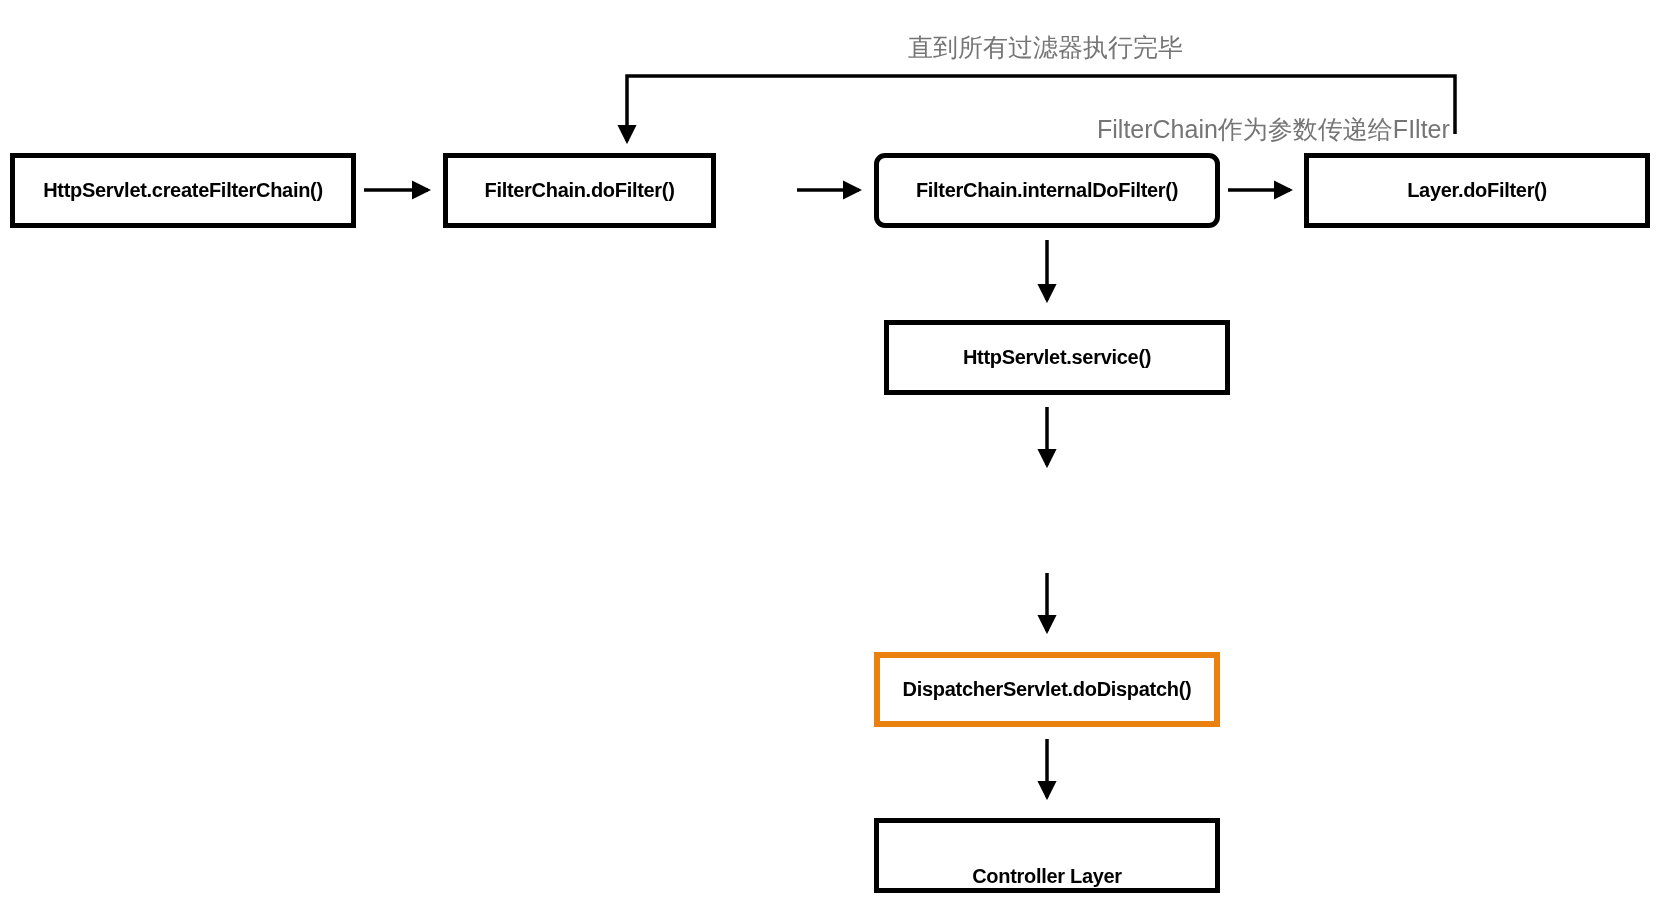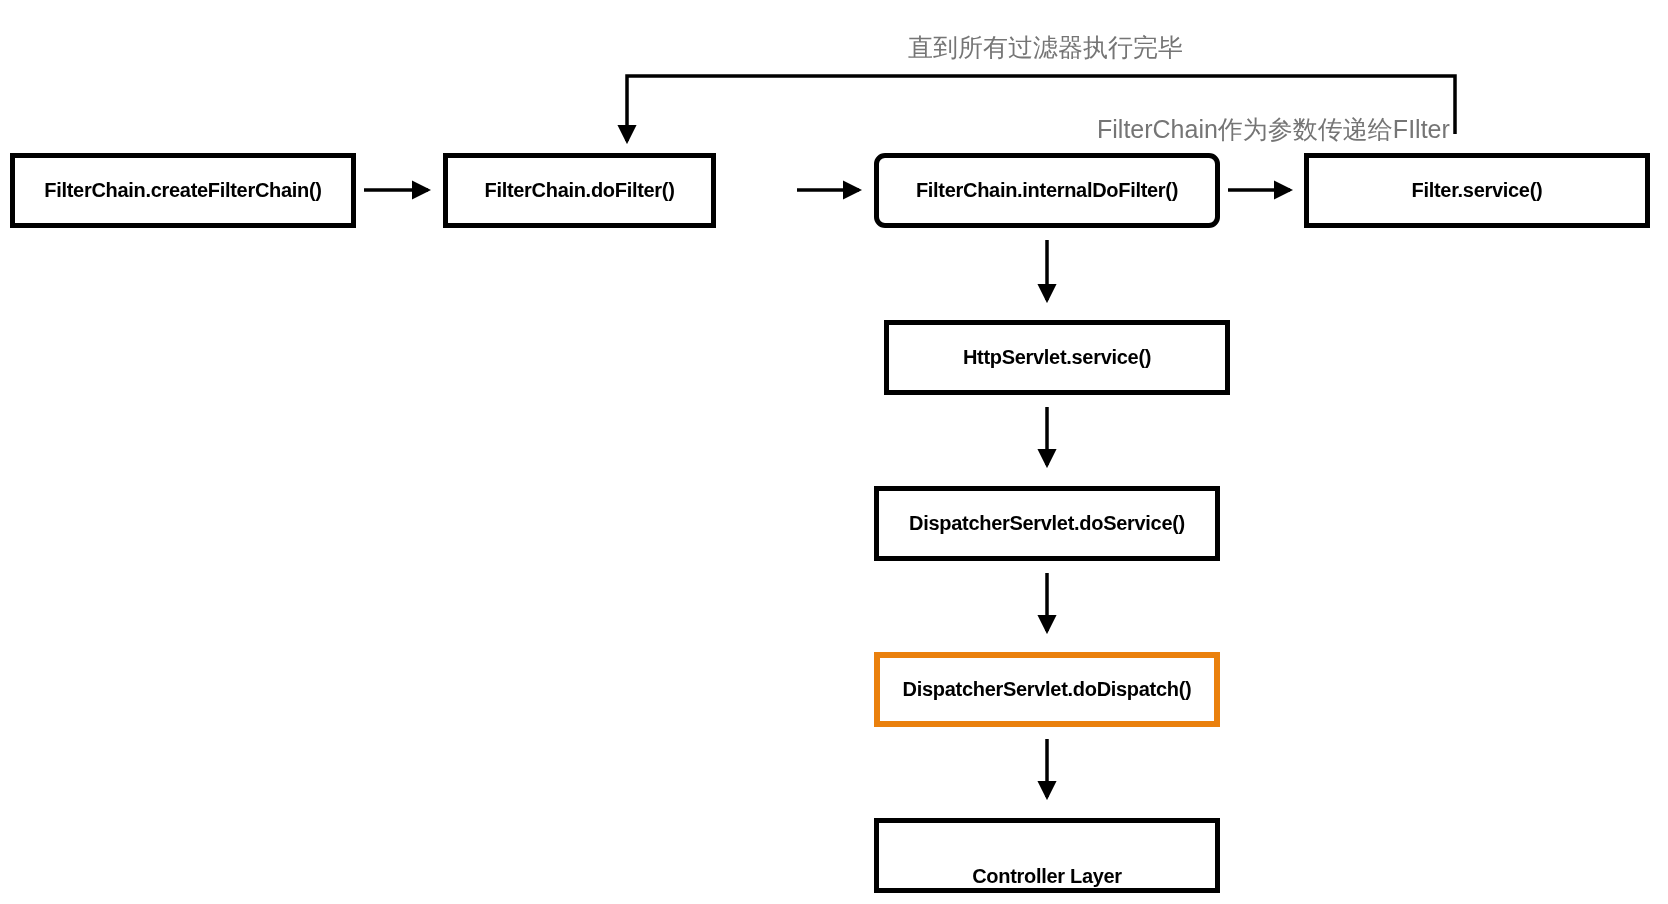--- a/index.html
+++ b/index.html
@@ -89,7 +89,7 @@
   <div class="annotation" id="param-label">FilterChain作为参数传递给FIlter</div>
 
   <div class="node" id="n1">
-    <span>FilterChain.createFilterChain()</span>
+    <span>HttpServlet.createFilterChain()</span>
   </div>
   <div class="node" id="n2">
     <span>FilterChain.doFilter()</span>

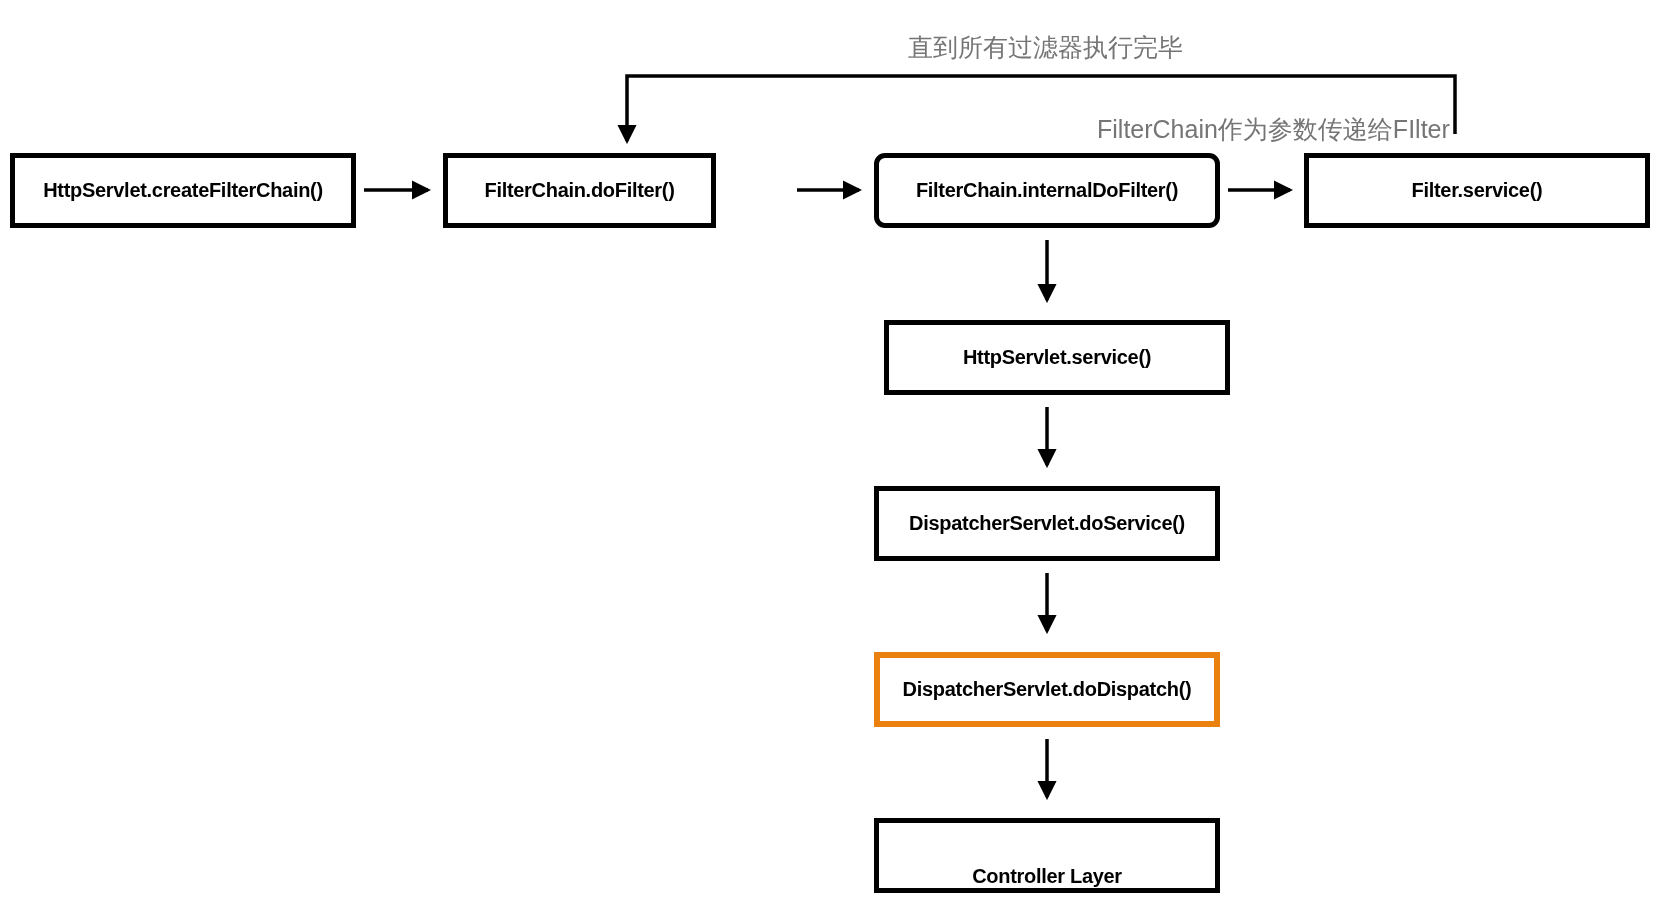--- a/index.html
+++ b/index.html
@@ -98,7 +98,7 @@
     <span>FilterChain.internalDoFilter()</span>
   </div>
   <div class="node" id="n4">
-    <span>Filter.service()</span>
+    <span>Layer.doFilter()</span>
   </div>
   <div class="node" id="n5">
     <span>HttpServlet.service()</span>

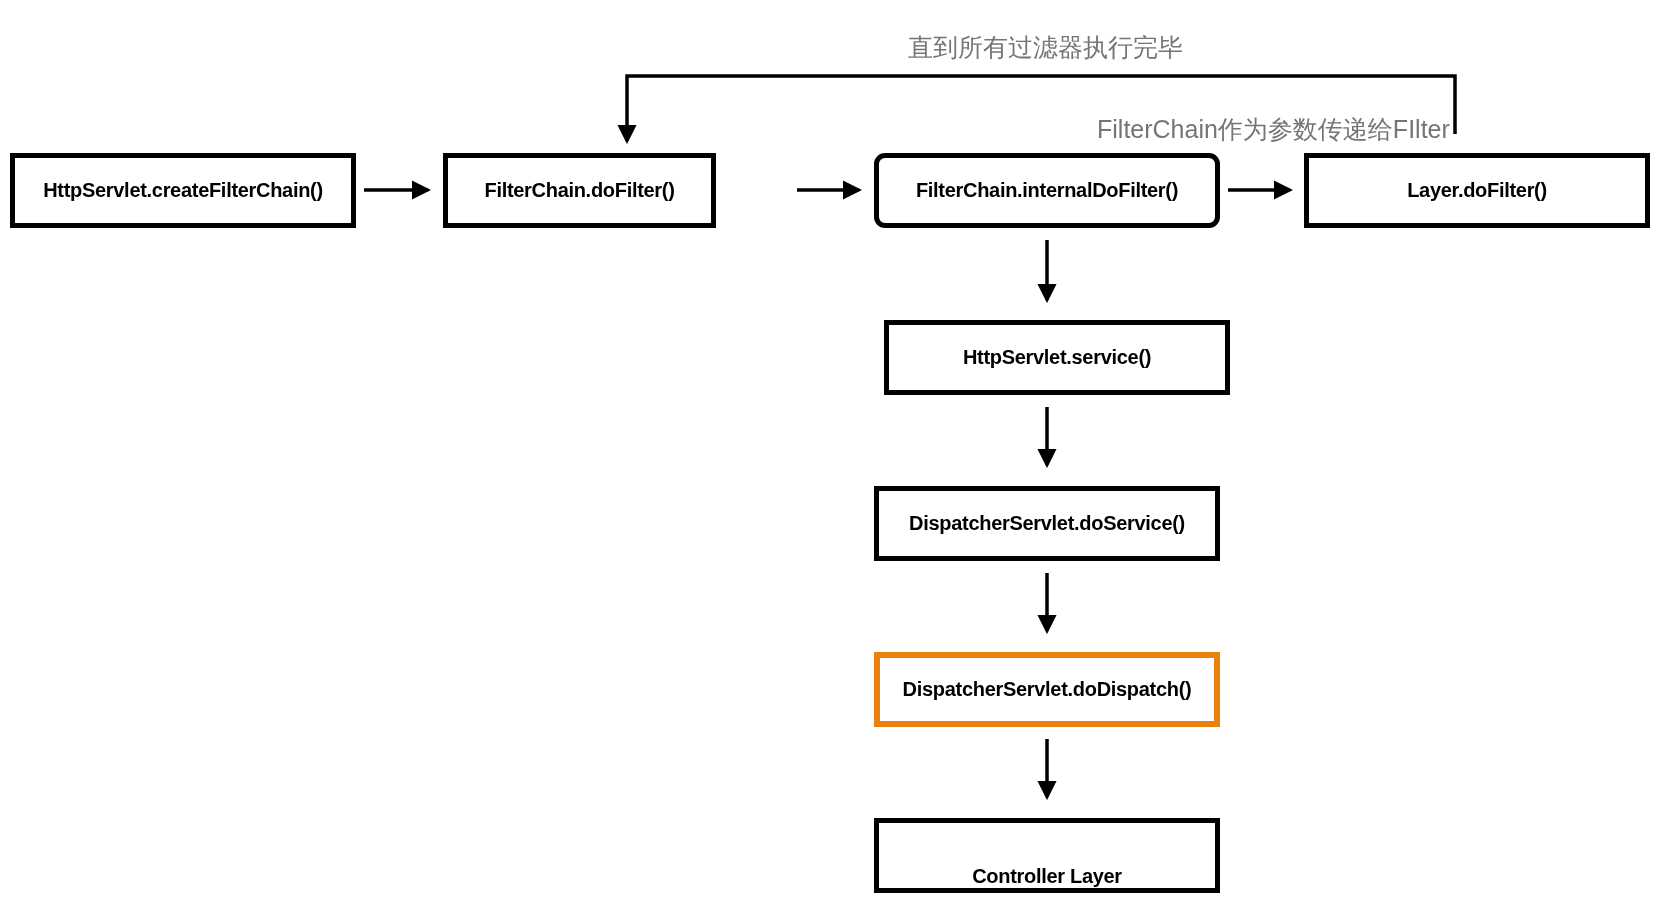--- a/index.html
+++ b/index.html
@@ -103,9 +103,6 @@
   <div class="node" id="n5">
     <span>HttpServlet.service()</span>
   </div>
-  <div class="node" id="n6">
-    <span>DispatcherServlet.doService()</span>
-  </div>
   <div class="node highlight" id="n7">
     <span>DispatcherServlet.doDispatch()</span>
   </div>

